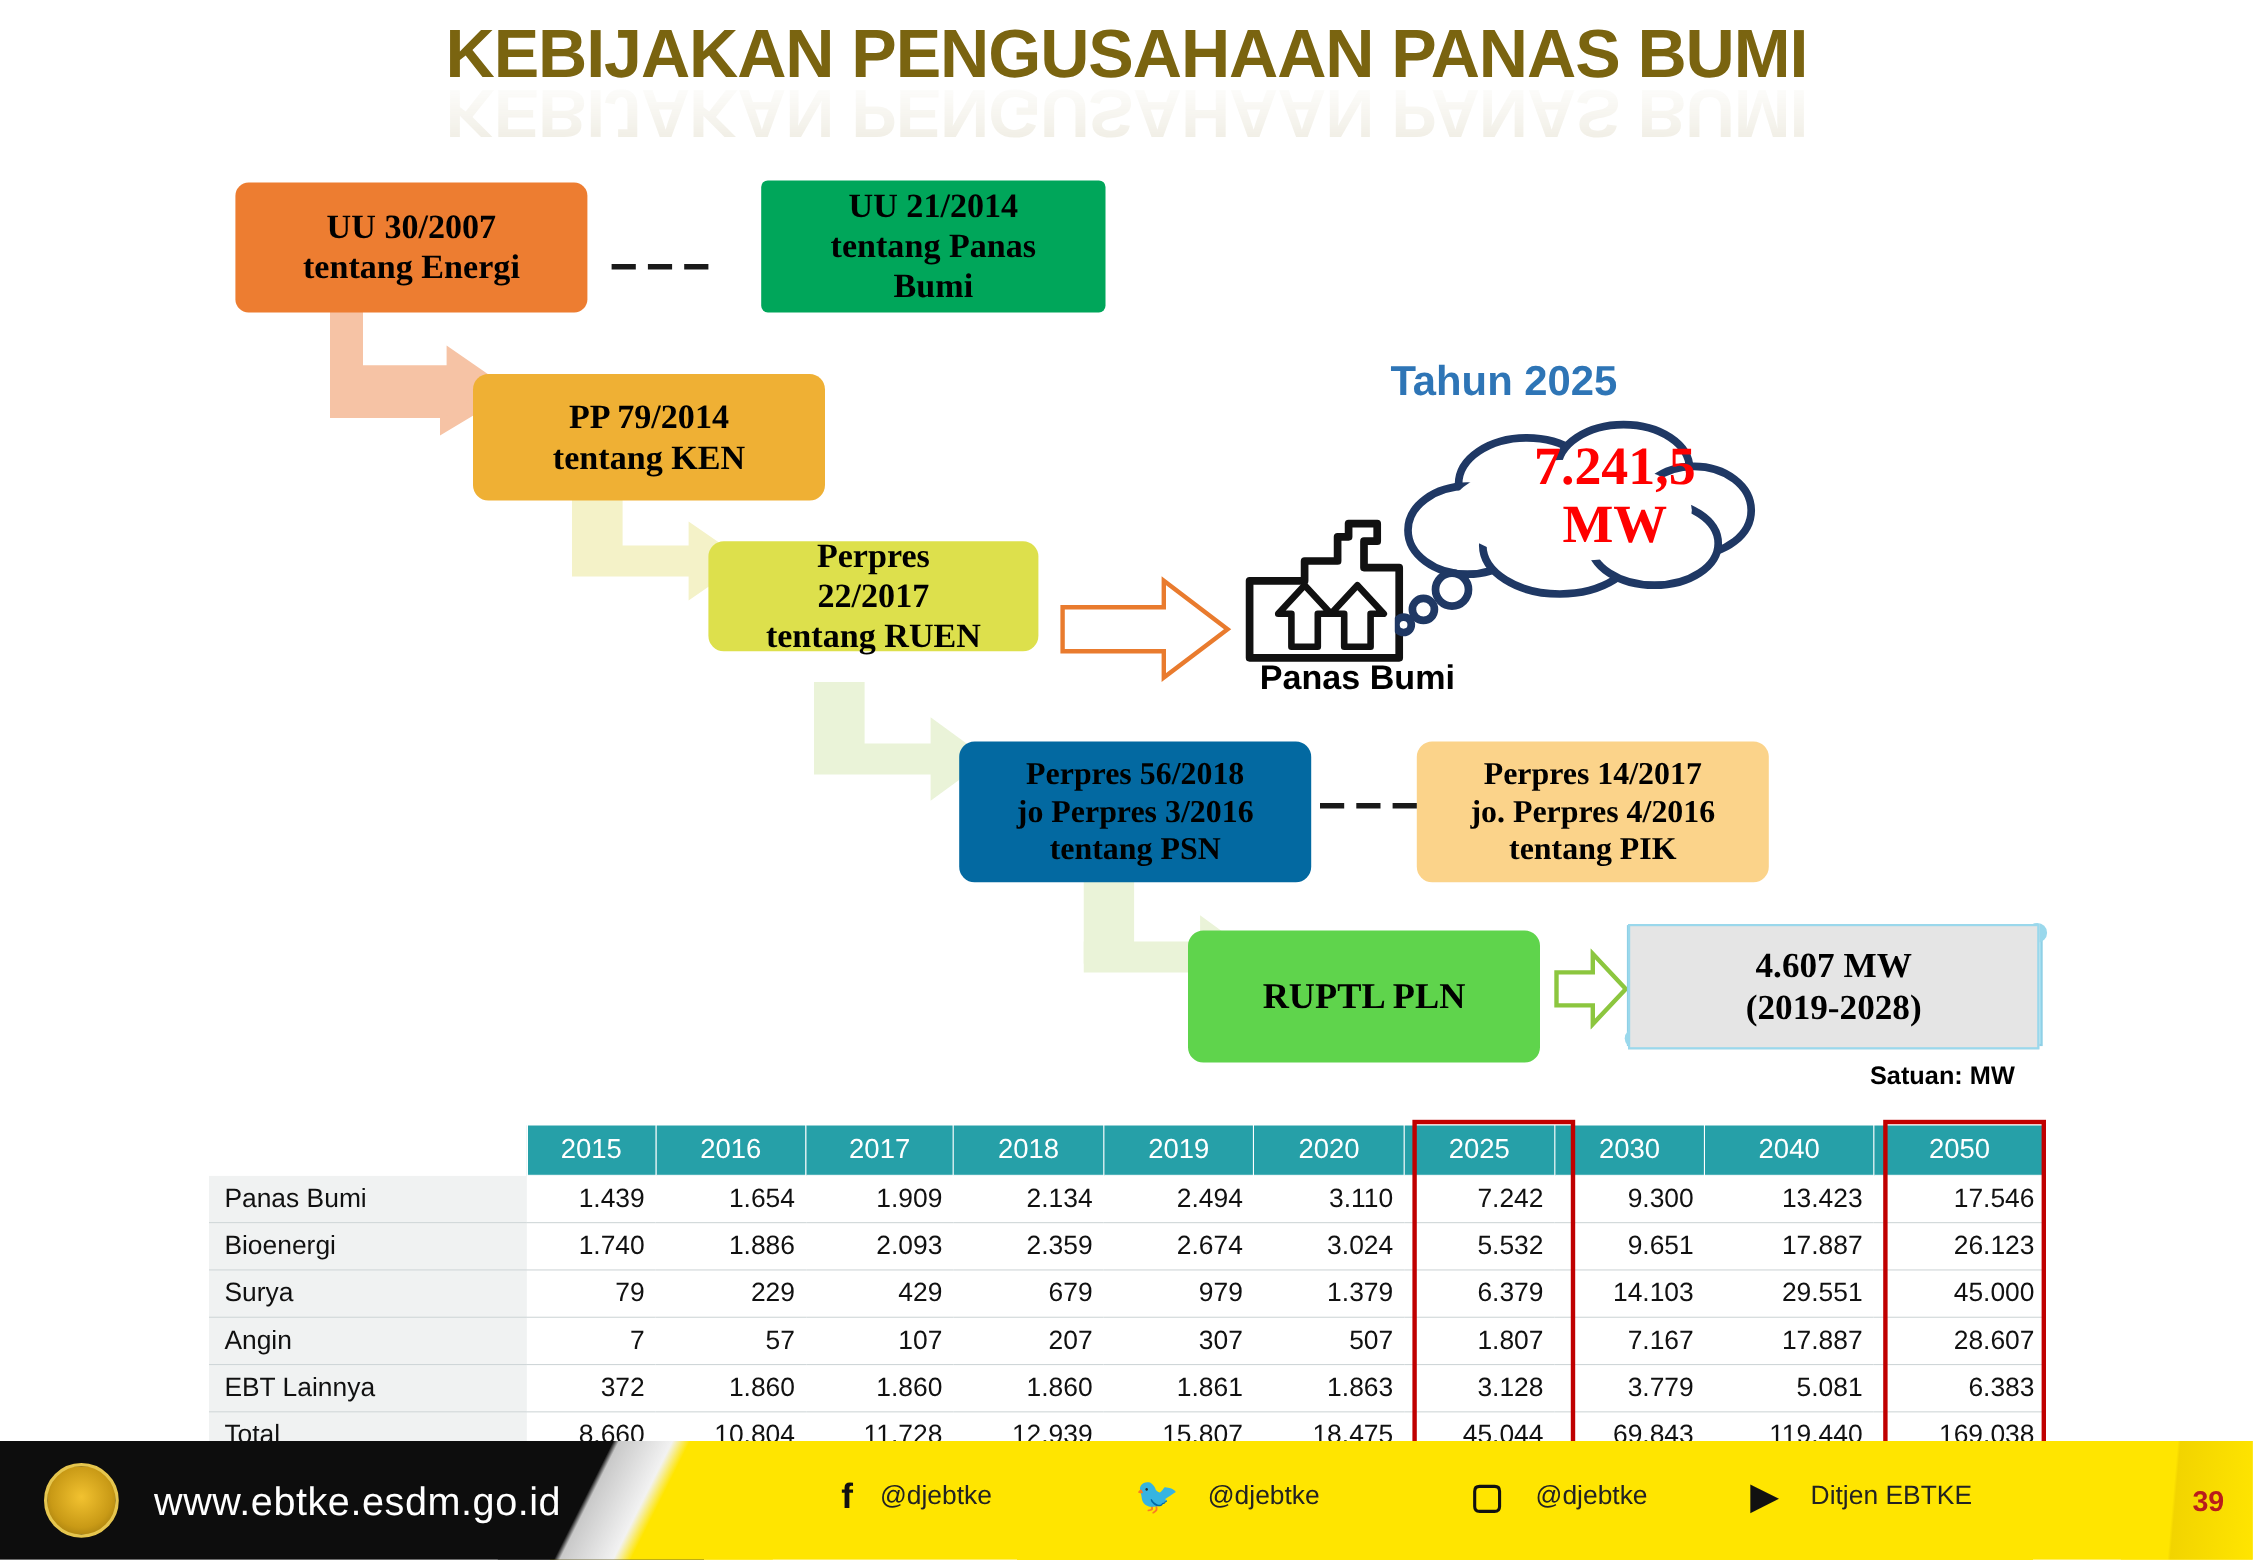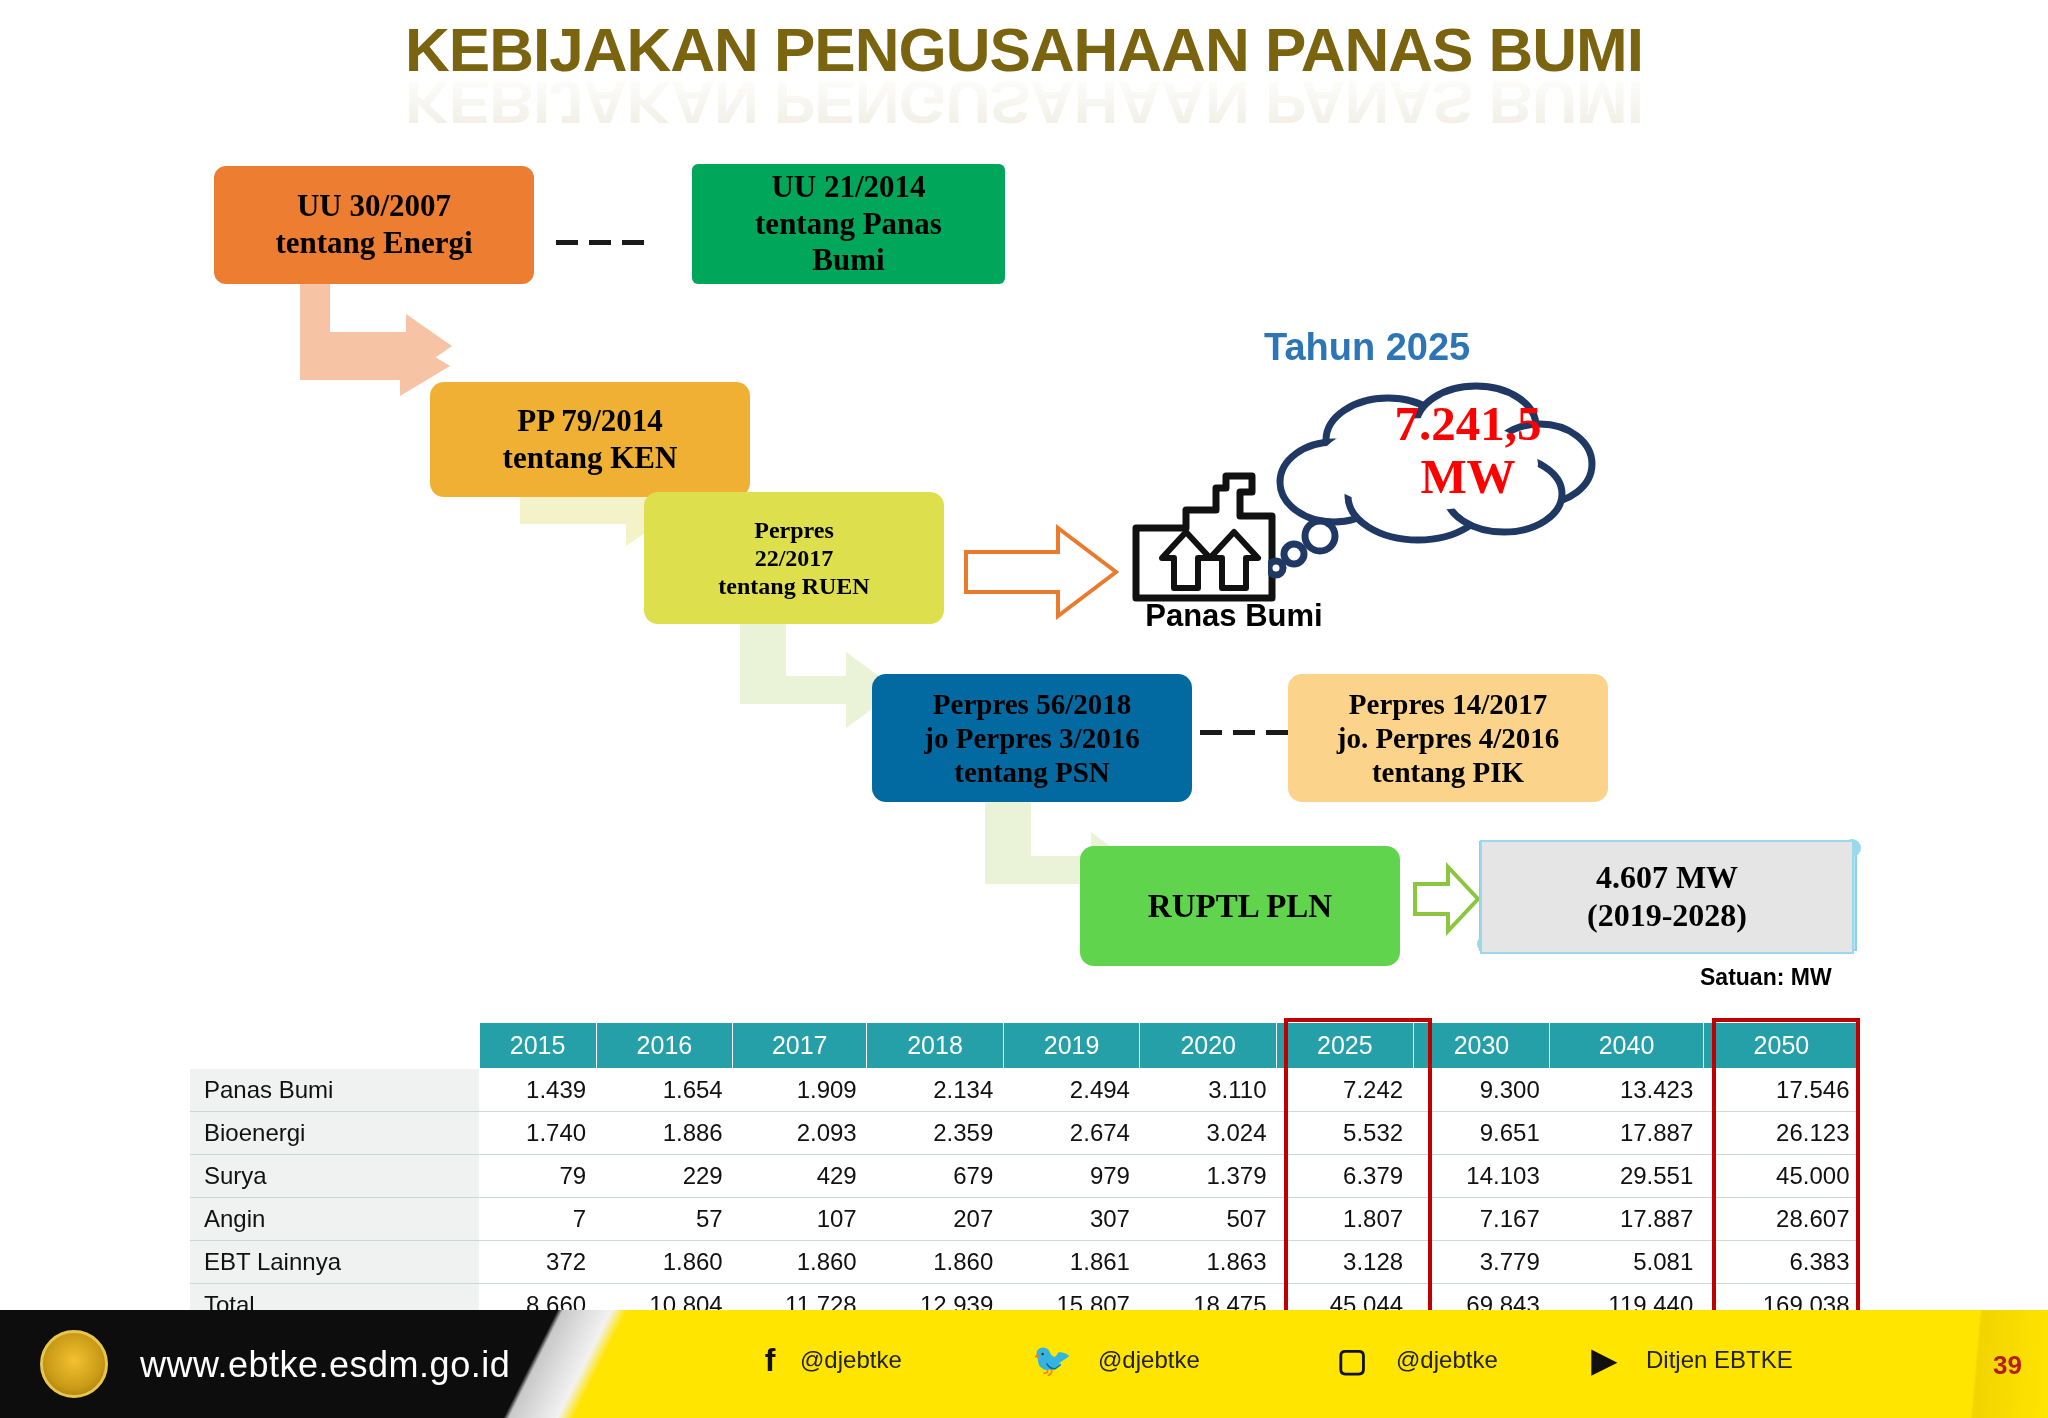--- a/index.html
+++ b/index.html
@@ -65,7 +65,7 @@
   }
   #box-pp79 {
     left: 430px; top: 340px; width: 320px; height: 115px;
-    background: #EFB034; font-size: 31px; border-radius: 14px; margin-top: 42px;
+    background: #EFB034; font-size: 31px; border-radius: 14px;
   }
   #box-perpres22 {
     left: 644px; top: 492px; width: 300px; height: 132px;

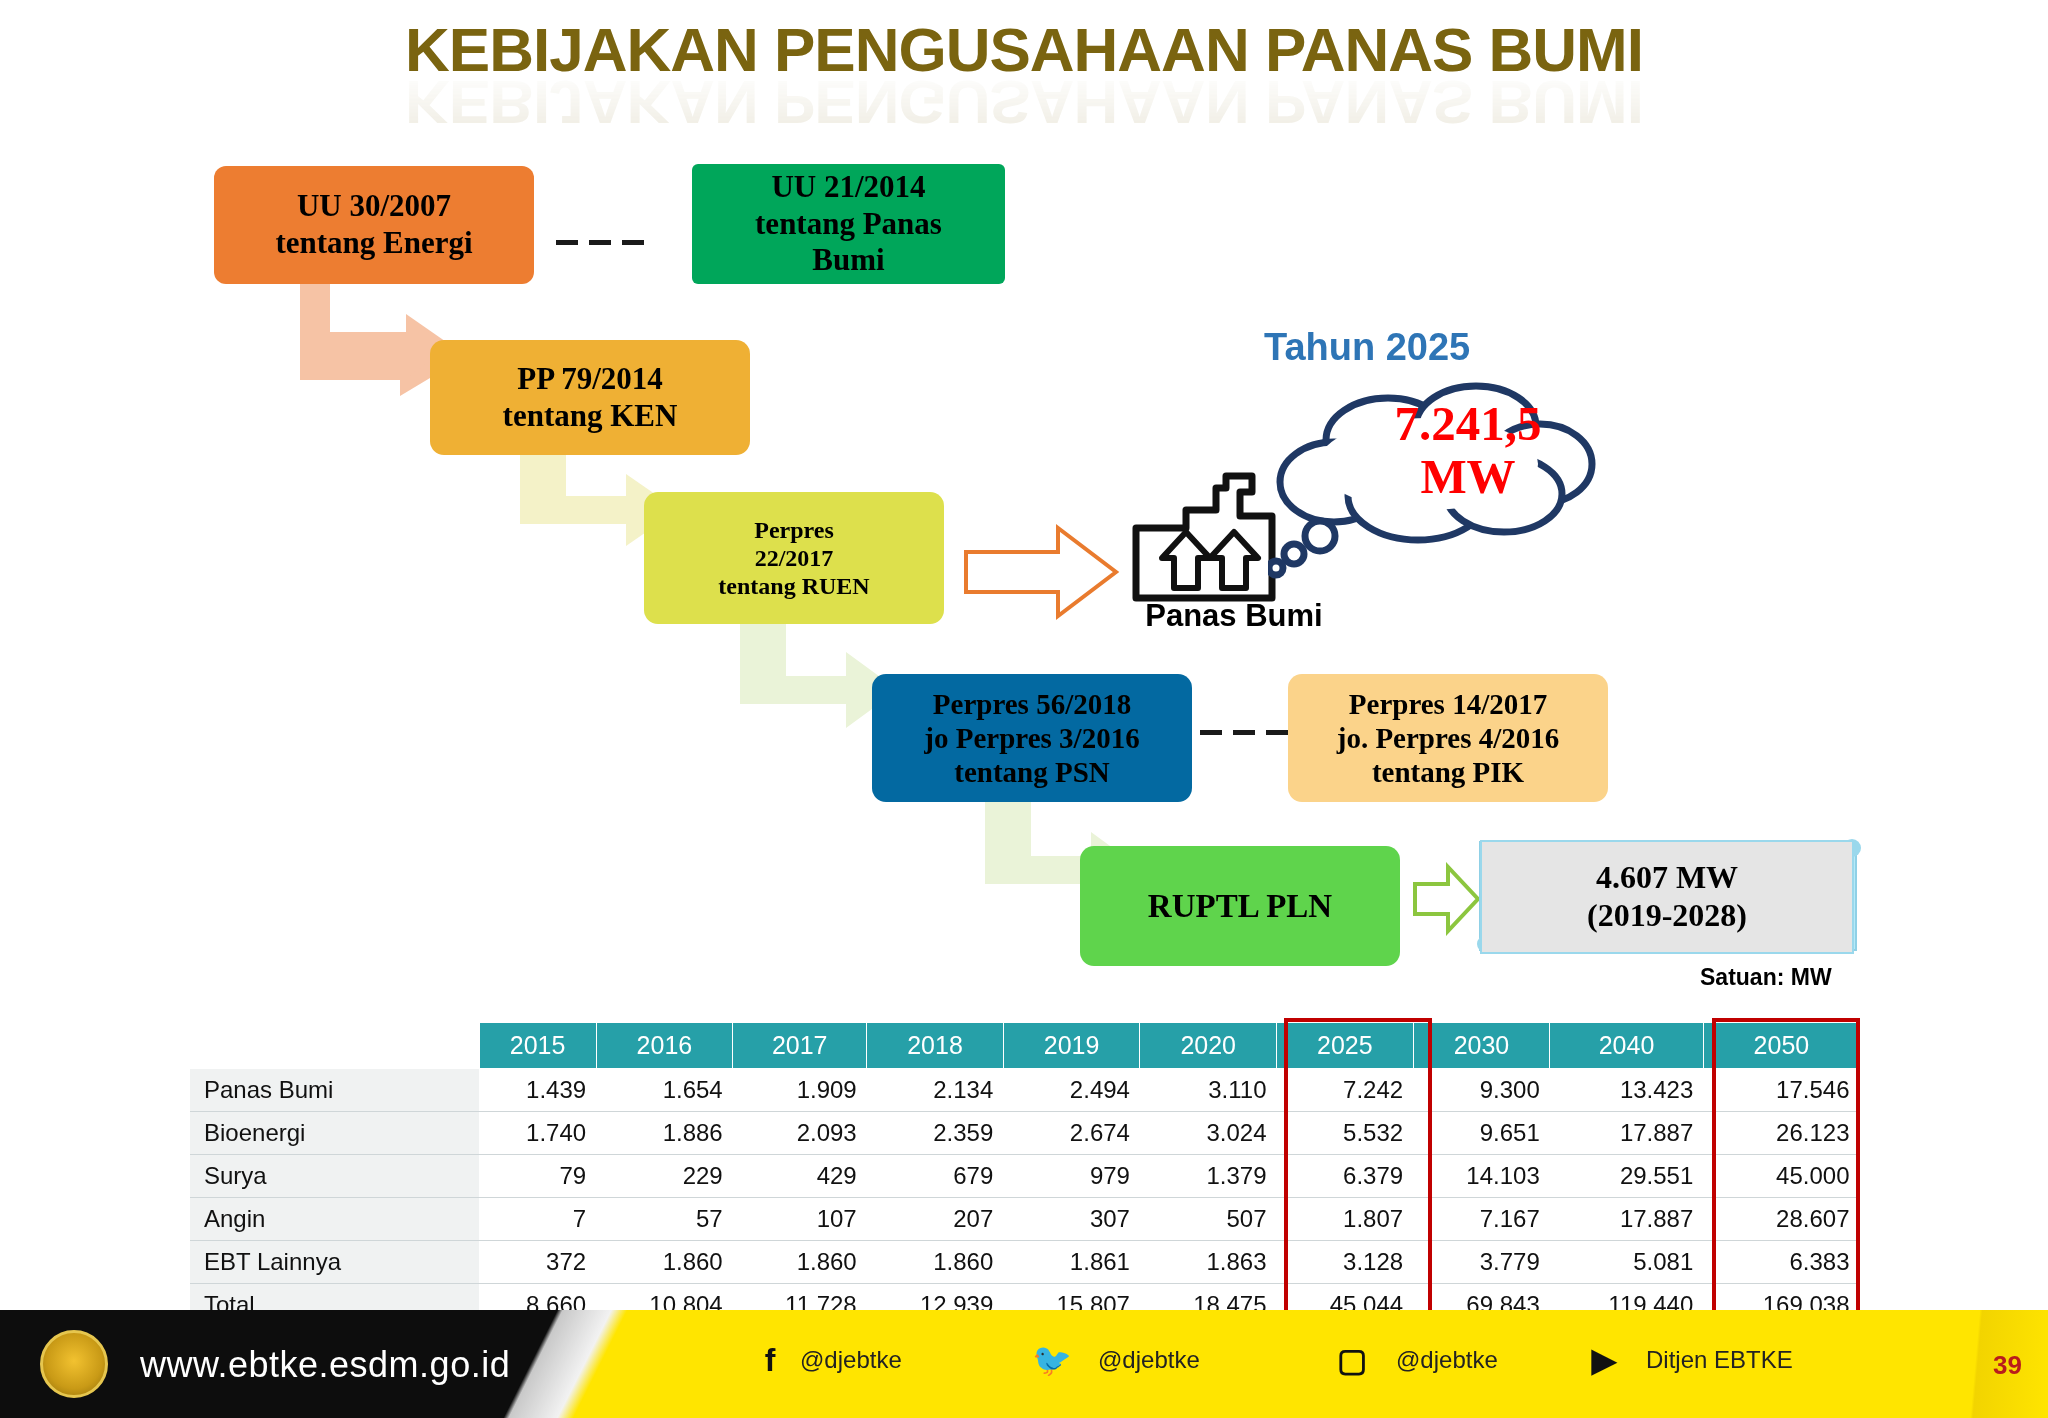--- a/index.html
+++ b/index.html
@@ -68,8 +68,8 @@
     background: #EFB034; font-size: 31px; border-radius: 14px;
   }
   #box-perpres22 {
-    left: 644px; top: 492px; width: 300px; height: 132px;
-    background: #DDE04C; font-size: 24px; border-radius: 14px;
+    left: 644px; top: 492px; width: 300px; height: 100px;
+    background: #DDE04C; font-size: 31px; border-radius: 14px;
   }
   #box-perpres56 {
     left: 872px; top: 674px; width: 320px; height: 128px;

